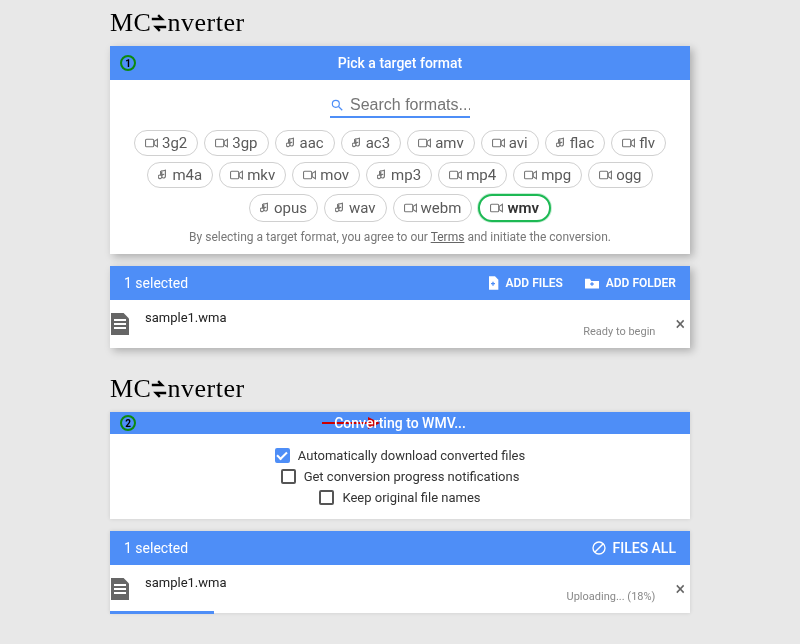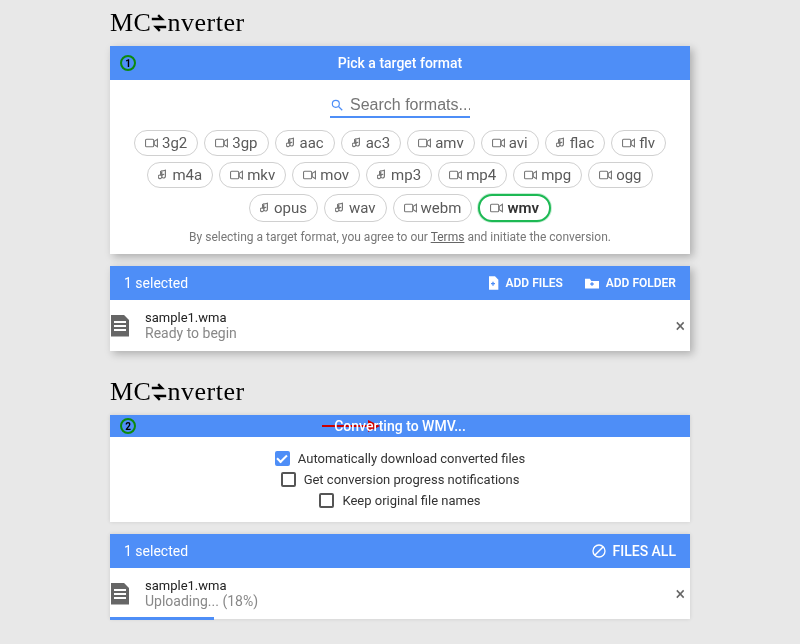--- a/index.html
+++ b/index.html
@@ -151,7 +151,7 @@
   }
   .file-meta { flex: 1; text-align: left; }
   .file-name { font-size: 13px; color: #222; }
-  .file-sub { font-size: 14px; color: #888; }
+  .file-sub { font-size: 11px; color: #888; text-align: right; }
   .close-x {
     font-size: 18px; color: #666; cursor: pointer;
     padding: 0 4px; line-height: 1;

